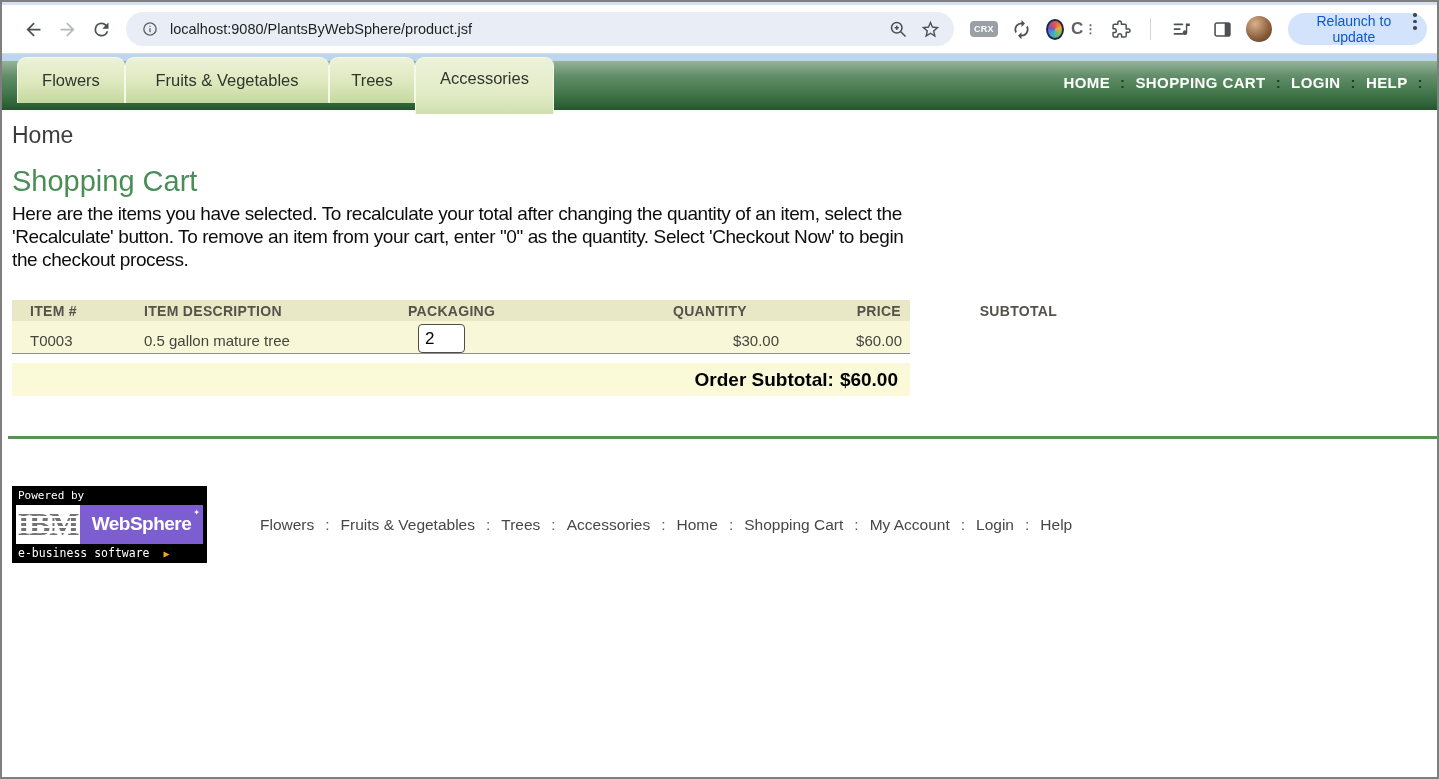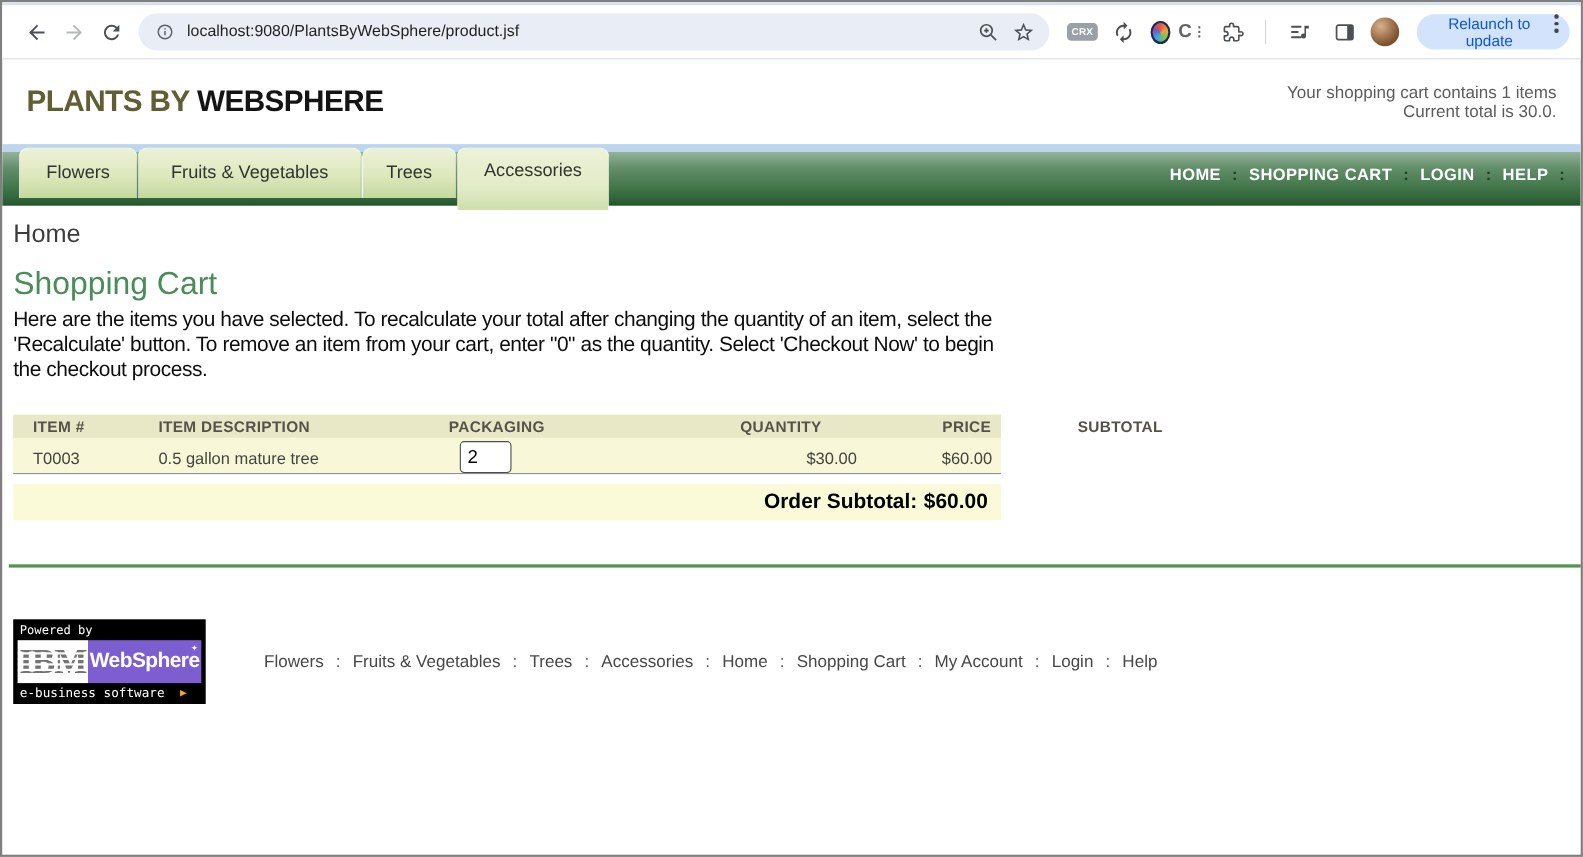--- a/index.html
+++ b/index.html
@@ -183,13 +183,6 @@
     </div>
   </div>
 
-  <div class="site-header">
-    <div class="logo"><span class="p1">PLANTS BY </span><span class="p2">WEBSPHERE</span></div>
-    <div class="cart-summary">
-      <div>Your shopping cart contains 1 items</div>
-      <div>Current total is 30.0.</div>
-    </div>
-  </div>
 
   <div class="navbar">
     <div class="nav-blue"></div>

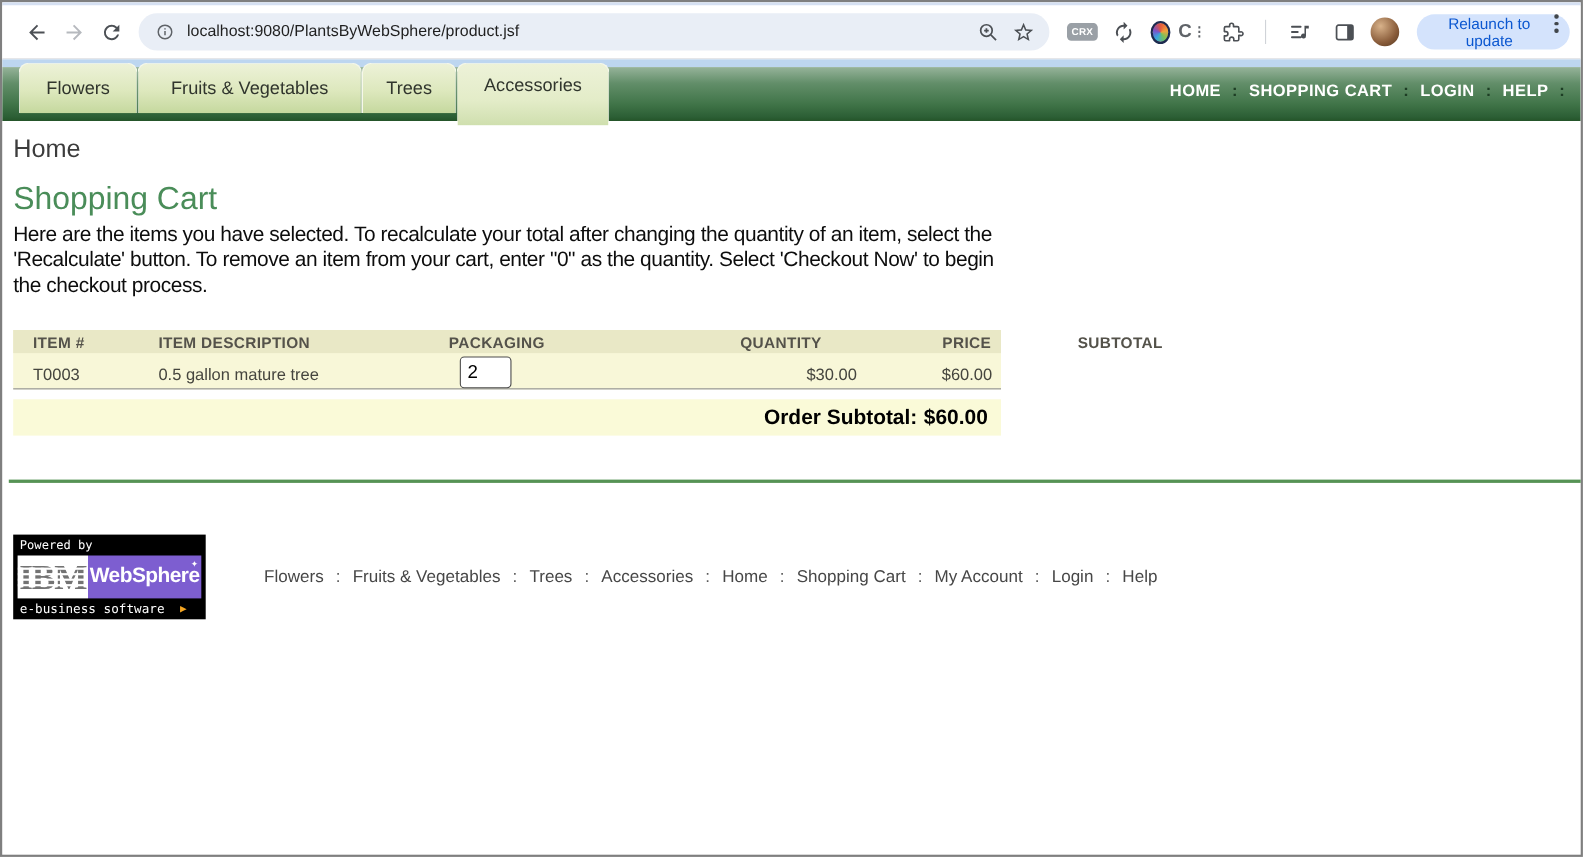--- a/index.html
+++ b/index.html
@@ -77,7 +77,7 @@
 
   
   .footer { margin-top: 47px; display: flex; align-items: center; }
-  .ibm-logo { width: 175px; height: 77px; background: #000; color: #fff; padding: 3px 4px; display: flex; flex-direction: column; justify-content: space-between; }
+  .ibm-logo { width: 195px; height: 77px; background: #000; color: #fff; padding: 3px 4px; display: flex; flex-direction: column; justify-content: space-between; }
   .powered-by { font-family: "DejaVu Sans Mono", monospace; font-size: 11px; padding-left: 2px; }
   .ibm-mid { display: flex; height: 39px; }
   .ibm-box { background: #fff; width: 64px; position: relative; display: flex; align-items: center; justify-content: center; overflow: hidden; }

